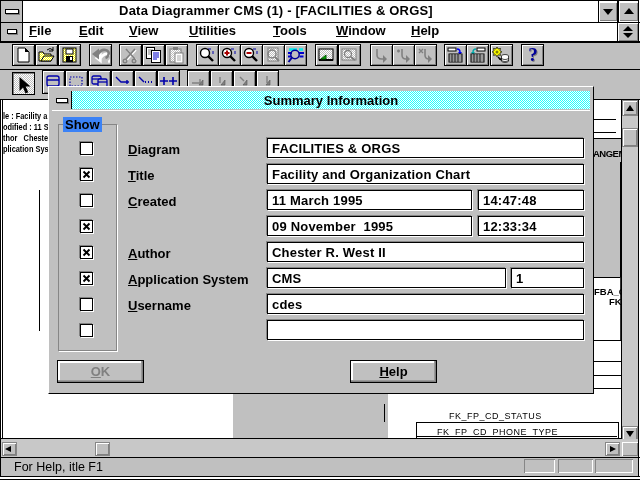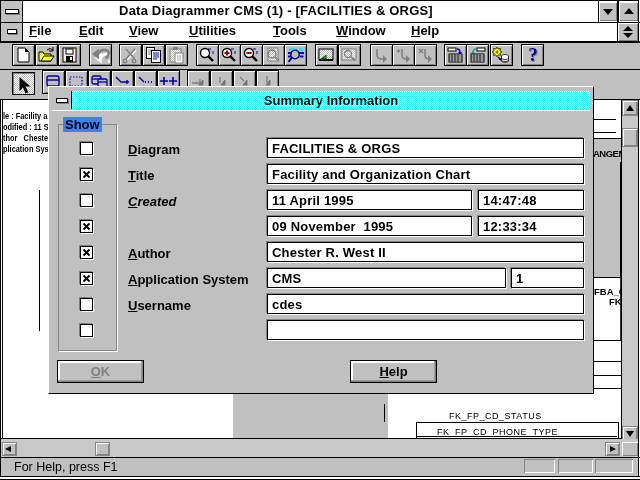--- a/index.html
+++ b/index.html
@@ -430,7 +430,7 @@
 
   <div class="lbl" style="left:79px;top:55px;"><u>D</u>iagram</div>
   <div class="lbl" style="left:79px;top:81px;"><u>T</u>itle</div>
-  <div class="lbl" style="left:79px;top:107px;font-style:italic;"><u>C</u>reated</div>
+  <div class="lbl" style="left:79px;top:107px;"><u>C</u>reated</div>
   <div class="lbl" style="left:79px;top:159px;"><u>A</u>uthor</div>
   <div class="lbl" style="left:79px;top:185px;"><u>A</u>pplication System</div>
   <div class="lbl" style="left:79px;top:211px;"><u>U</u>sername</div>

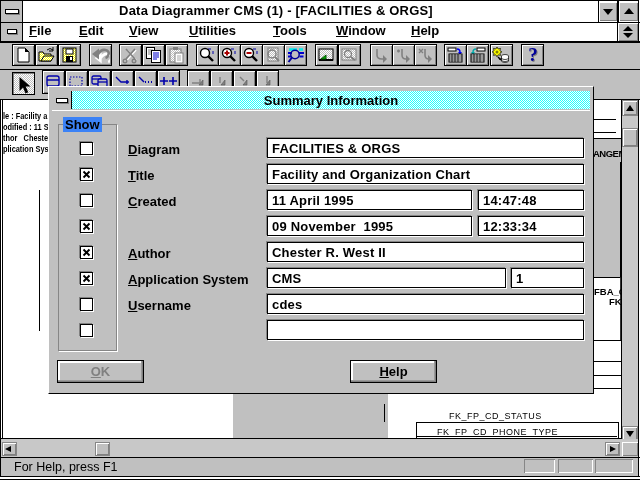--- a/index.html
+++ b/index.html
@@ -437,7 +437,7 @@
 
   <div class="fld" style="left:218px;top:51px;width:311px;height:16px;">FACILITIES &amp; ORGS</div>
   <div class="fld" style="left:218px;top:77px;width:311px;height:16px;">Facility and Organization Chart</div>
-  <div class="fld" style="left:218px;top:103px;width:199px;height:16px;">11 April 1995</div>
+  <div class="fld" style="left:218px;top:103px;width:199px;height:16px;">11 March 1995</div>
   <div class="fld" style="left:429px;top:103px;width:100px;height:16px;">14:47:48</div>
   <div class="fld" style="left:218px;top:129px;width:199px;height:16px;">09 November&nbsp; 1995</div>
   <div class="fld" style="left:429px;top:129px;width:100px;height:16px;">12:33:34</div>

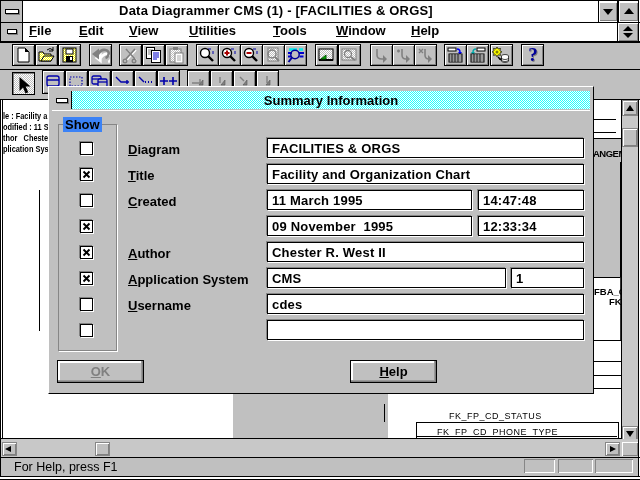--- a/index.html
+++ b/index.html
@@ -384,7 +384,7 @@
 
 <div class="abs blk" style="left:0;top:457px;width:640px;height:1px"></div>
 <div class="abs" style="left:1px;top:458px;width:637px;height:18px;background:#c0c0c0"></div>
-<div class="abs" style="left:14px;top:460px;font:12.5px 'Liberation Sans',sans-serif;">For Help, press F1</div>
+<div class="abs" style="left:14px;top:460px;font:12.5px 'Liberation Sans',sans-serif;">For Help, itle F1</div>
 <div class="abs" style="left:524px;top:459px;width:31px;height:14px;box-shadow:inset 1px 1px 0 #868686,inset -1px -1px 0 #fff;"></div>
 <div class="abs" style="left:558px;top:459px;width:35px;height:14px;box-shadow:inset 1px 1px 0 #868686,inset -1px -1px 0 #fff;"></div>
 <div class="abs" style="left:595px;top:459px;width:38px;height:14px;box-shadow:inset 1px 1px 0 #868686,inset -1px -1px 0 #fff;"></div>

